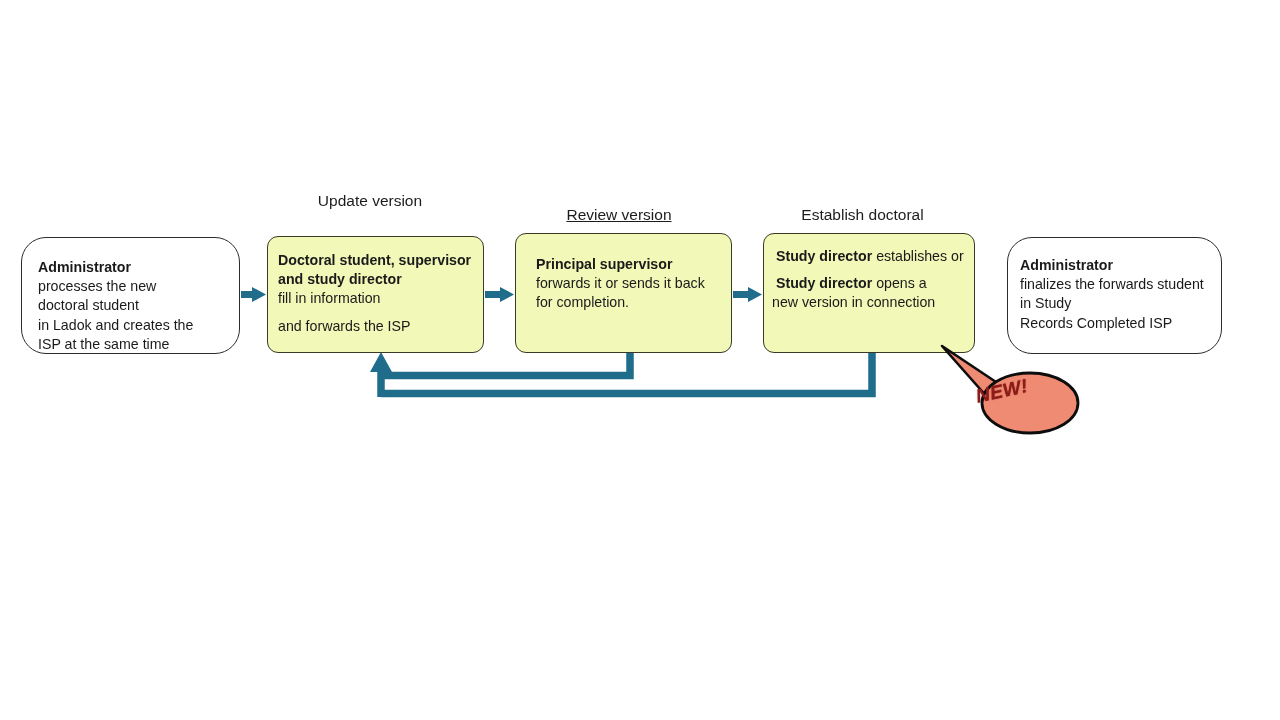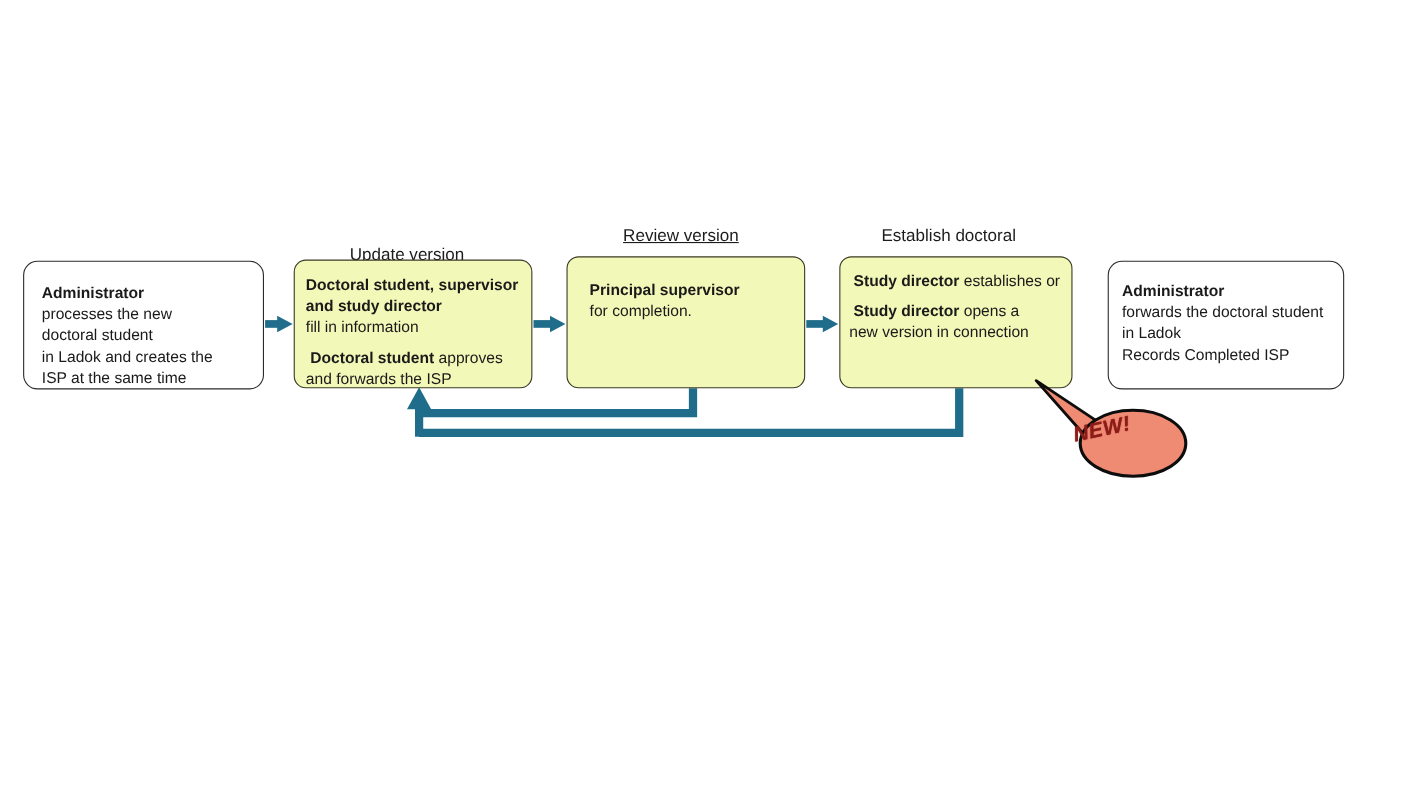--- a/index.html
+++ b/index.html
@@ -152,7 +152,7 @@
     </g>
   </svg>
 
-  <div class="phase-title" style="left:310px; top:223px; width:120px;">Update version</div>
+  <div class="phase-title" style="left:310px; top:192px; width:120px;">Update version</div>
   <div class="phase-title" style="left:561px; top:206px; width:116px;text-decoration:underline;">Review version</div>
   <div class="phase-title" style="left:793px; top:206px; width:139px;">Establish doctoral</div>
 

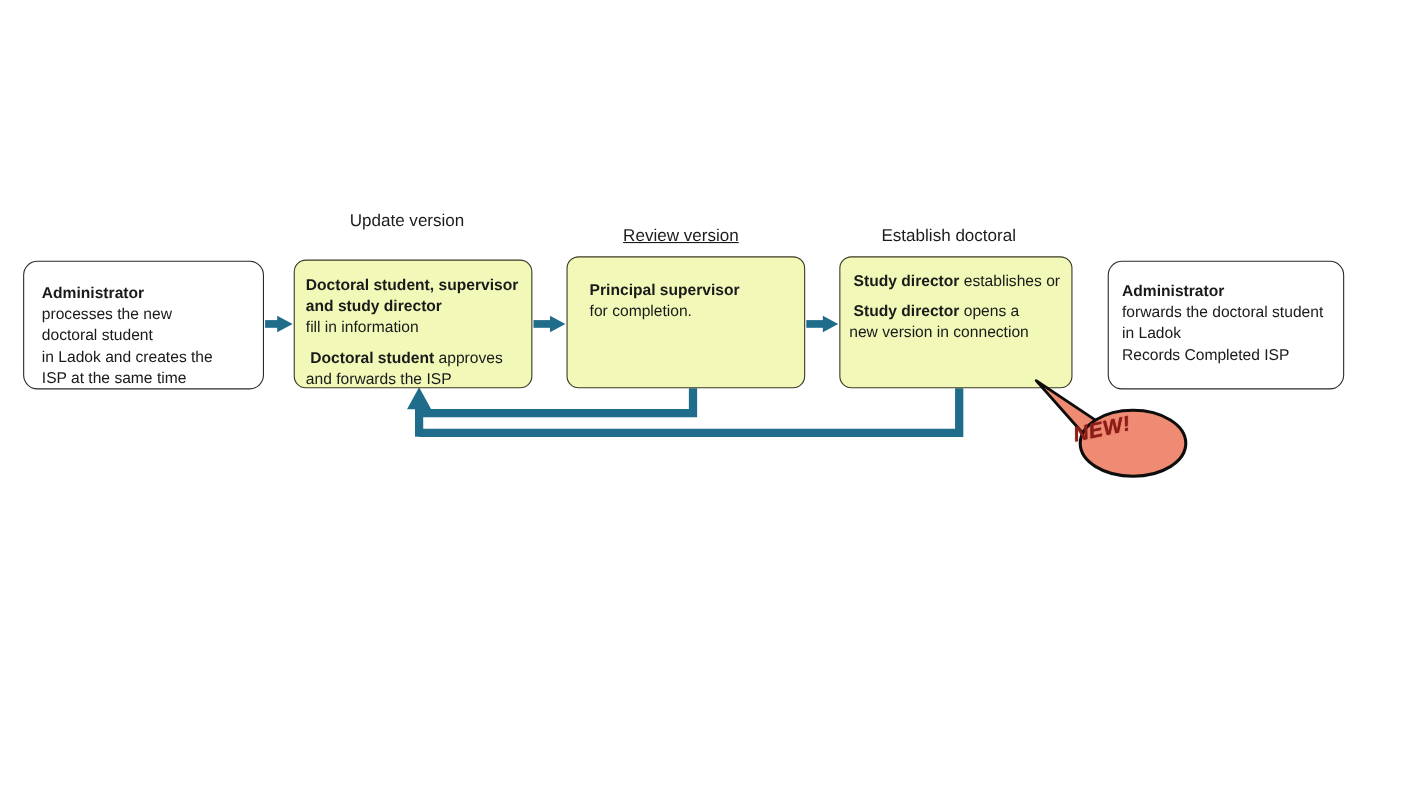--- a/index.html
+++ b/index.html
@@ -54,7 +54,7 @@
   .node-white {
     background: #ffffff;
     border: 1.6px solid #2b2b2b;
-    border-radius: 13px;
+    border-radius: 25px;
   }
   .node-yellow {
     background: #f2f8b7;

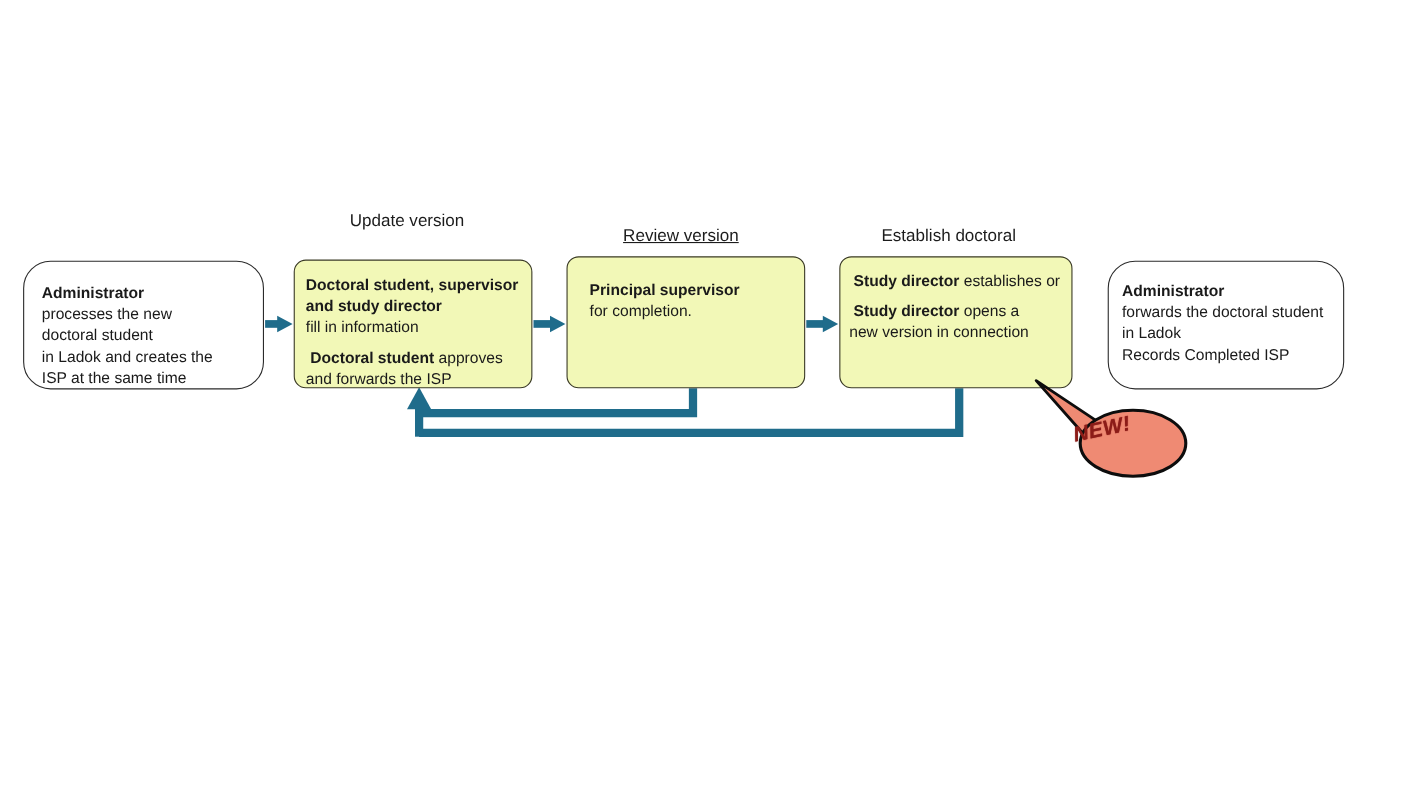--- a/index.html
+++ b/index.html
@@ -203,6 +203,9 @@
         <b>Principal supervisor</b><span></span>
       </div>
       <div class="line">
+        <b></b><span>forwards it or sends it back</span>
+      </div>
+      <div class="line">
         <b></b><span>for completion.</span>
       </div>
     </div>

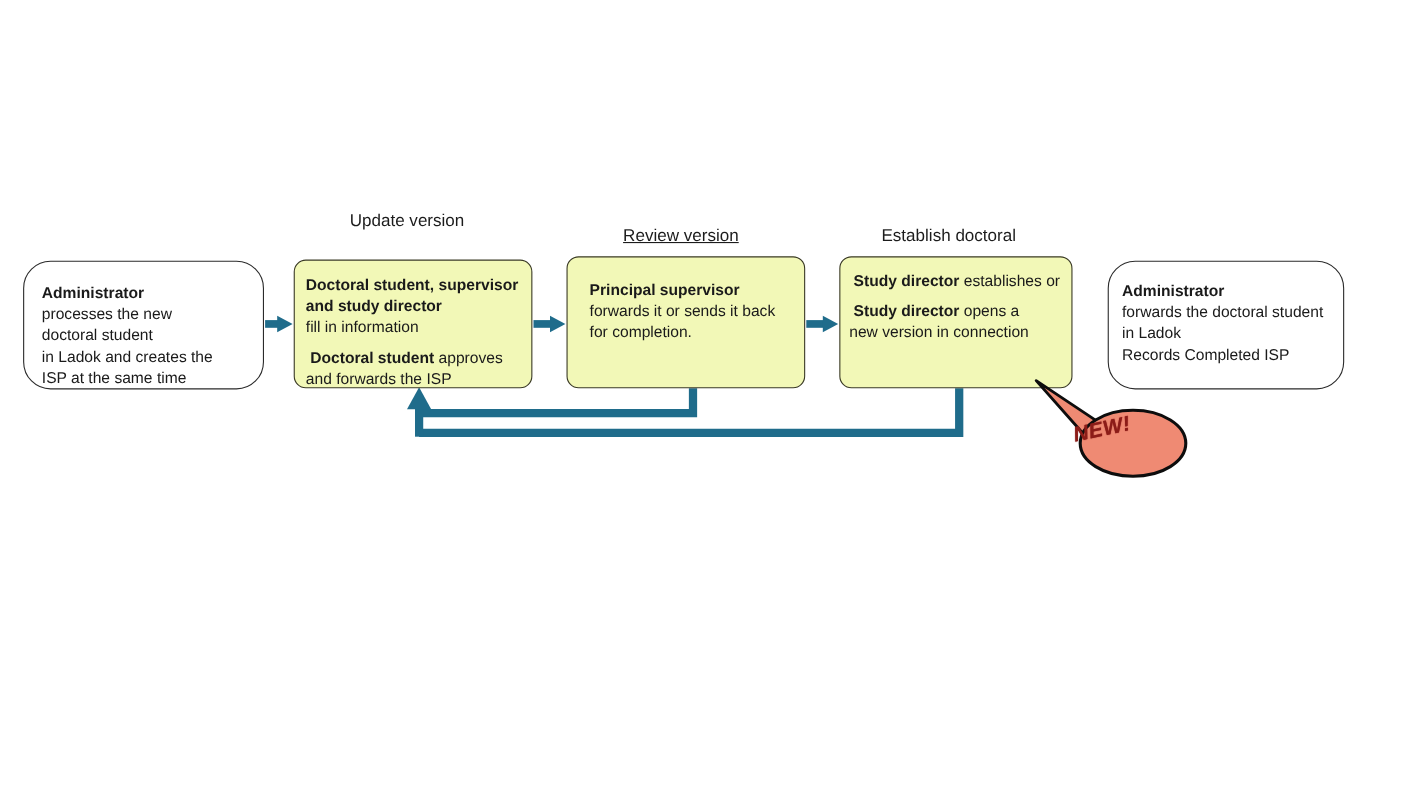--- a/index.html
+++ b/index.html
@@ -232,7 +232,7 @@
         <b>Administrator</b><span></span>
       </div>
       <div class="line">
-        <b></b><span>forwards the doctoral student</span>
+        <b></b><span>finalizes the forwards student</span>
       </div>
       <div class="line">
         <b></b><span>in Ladok</span>

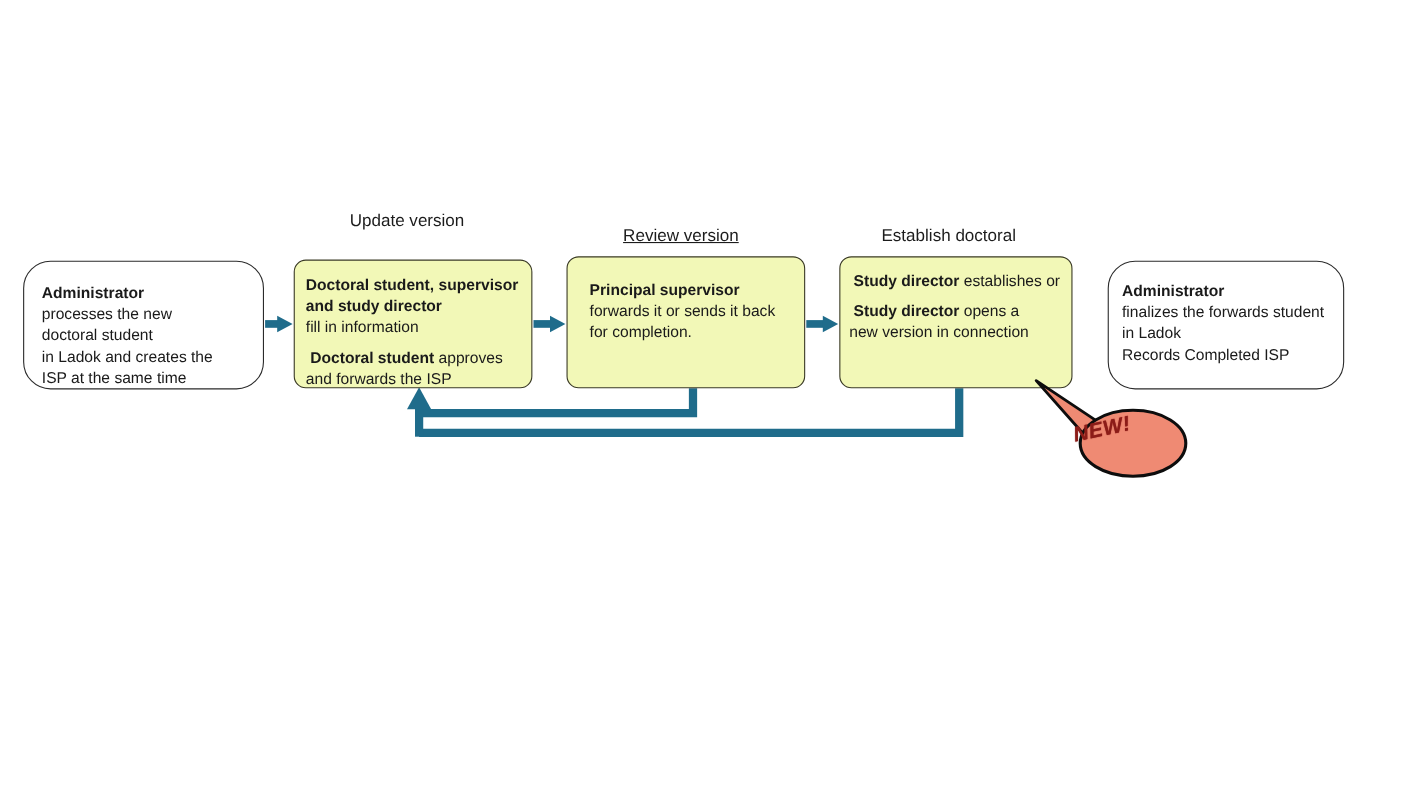--- a/index.html
+++ b/index.html
@@ -235,7 +235,7 @@
         <b></b><span>finalizes the forwards student</span>
       </div>
       <div class="line">
-        <b></b><span>in Ladok</span>
+        <b></b><span>in Study</span>
       </div>
       <div class="line">
         <b></b><span>Records Completed ISP</span>

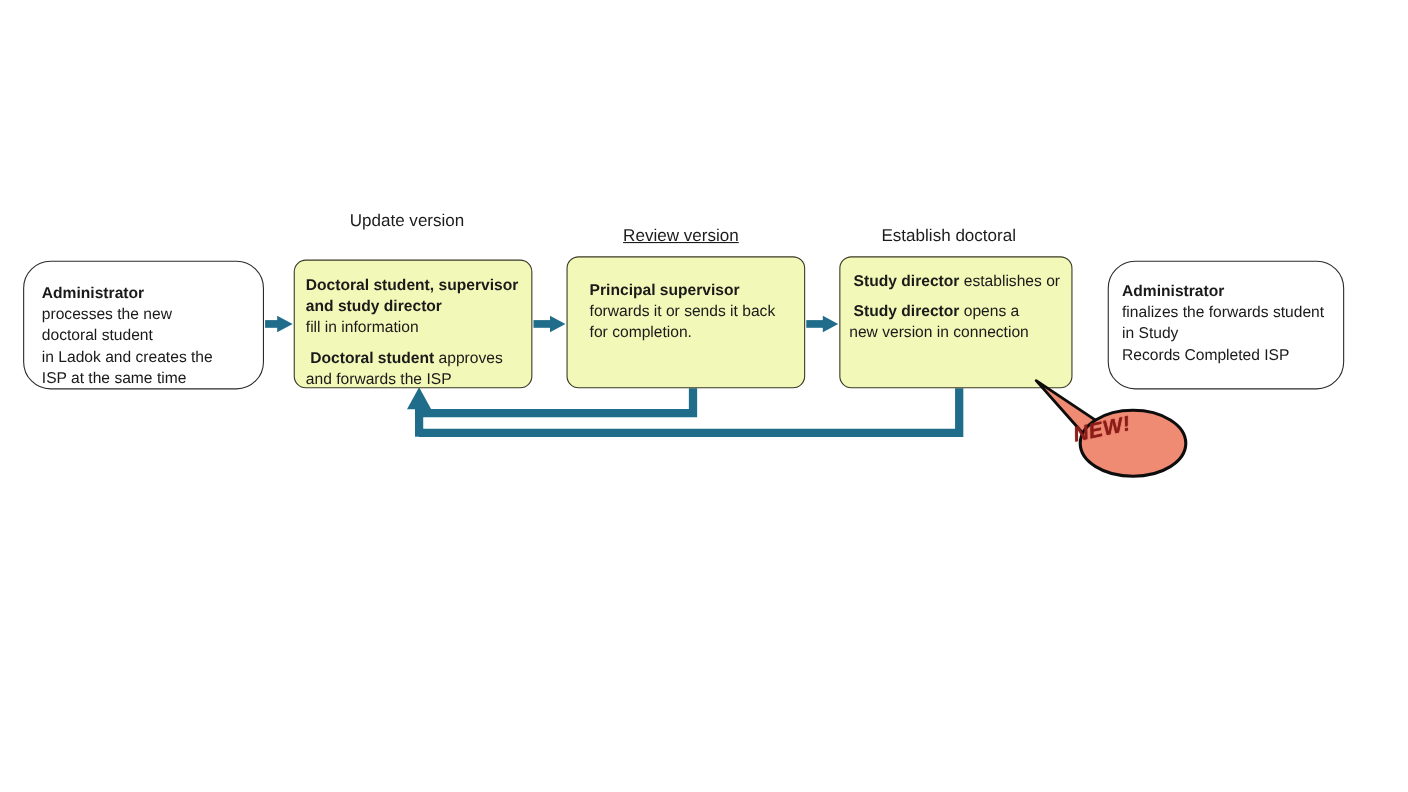--- a/index.html
+++ b/index.html
@@ -188,9 +188,6 @@
         <b></b><span>fill in information</span>
       </div>
       <div class="para-gap"></div>
-      <div class="line indent-1">
-        <b>Doctoral student</b><span> approves</span>
-      </div>
       <div class="line">
         <b></b><span>and forwards the ISP</span>
       </div>

